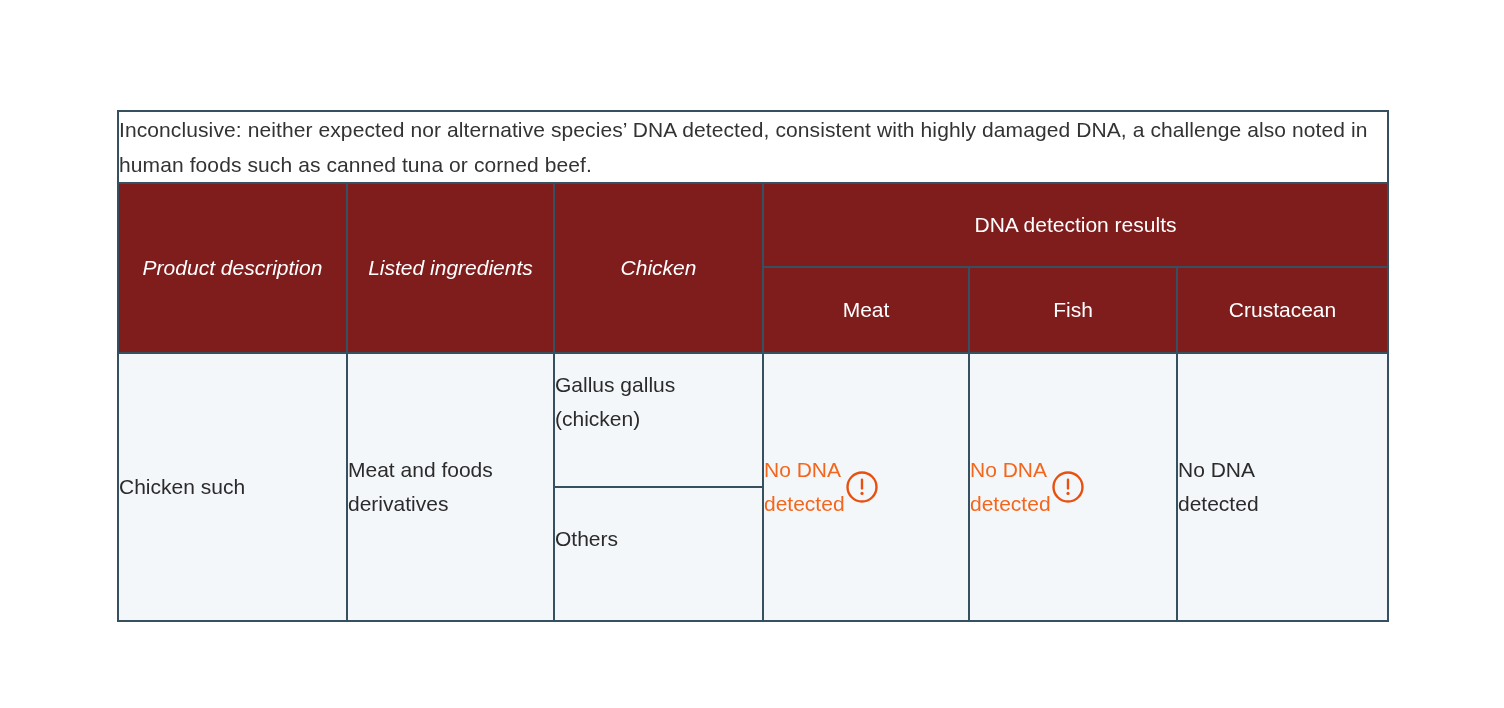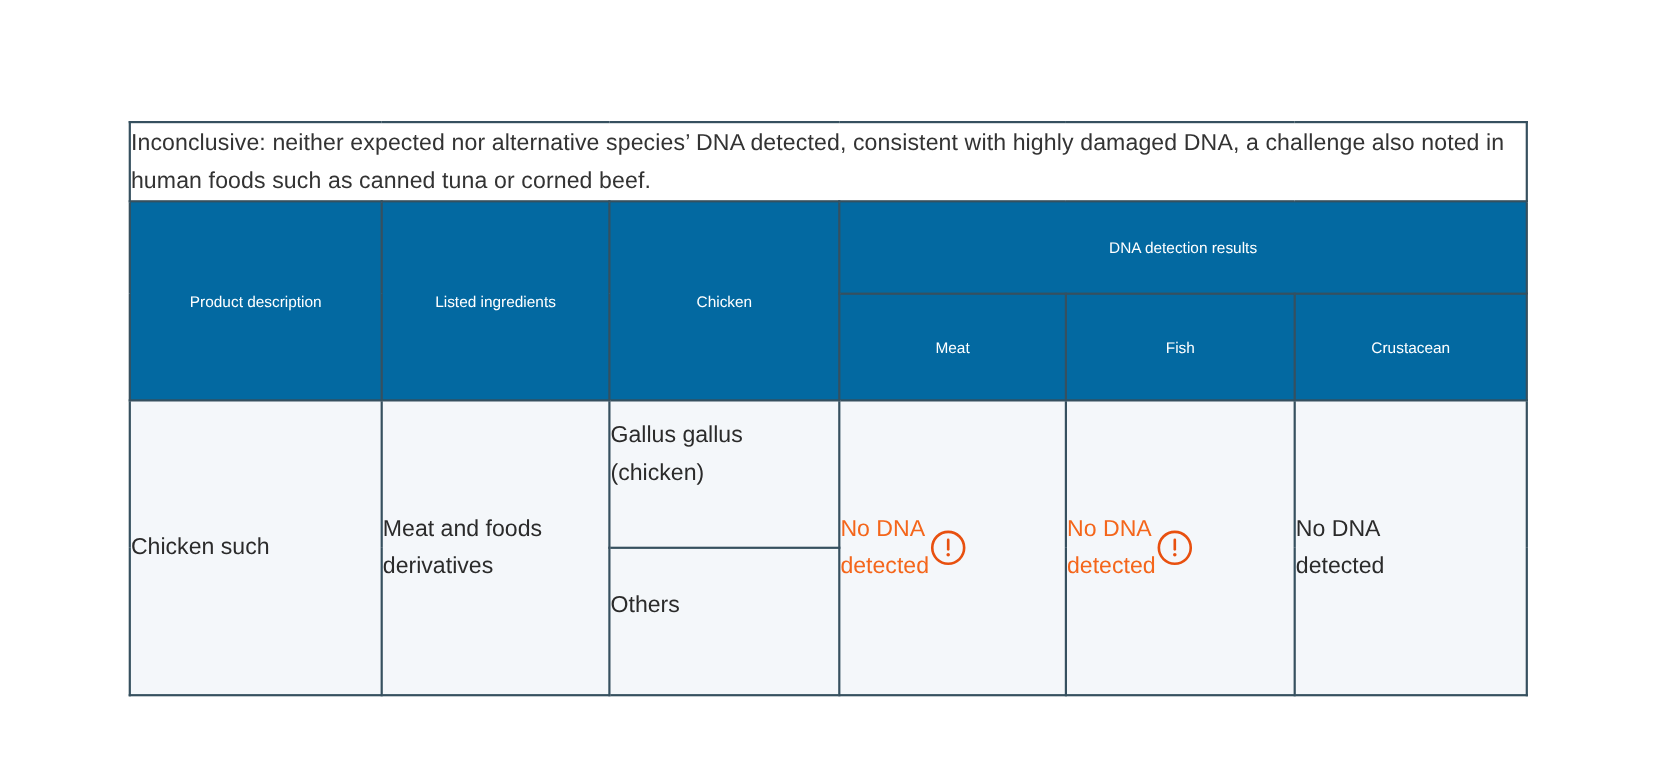--- a/index.html
+++ b/index.html
@@ -54,9 +54,9 @@
 
   
   .hdr {
-    background: #0369a1;
+    background: #7f1d1d;
     color: #ffffff;
-    font-size: 14px;
+    font-size: 21px;
     line-height: 30px;
     text-align: center;
     padding: 6px 8px;

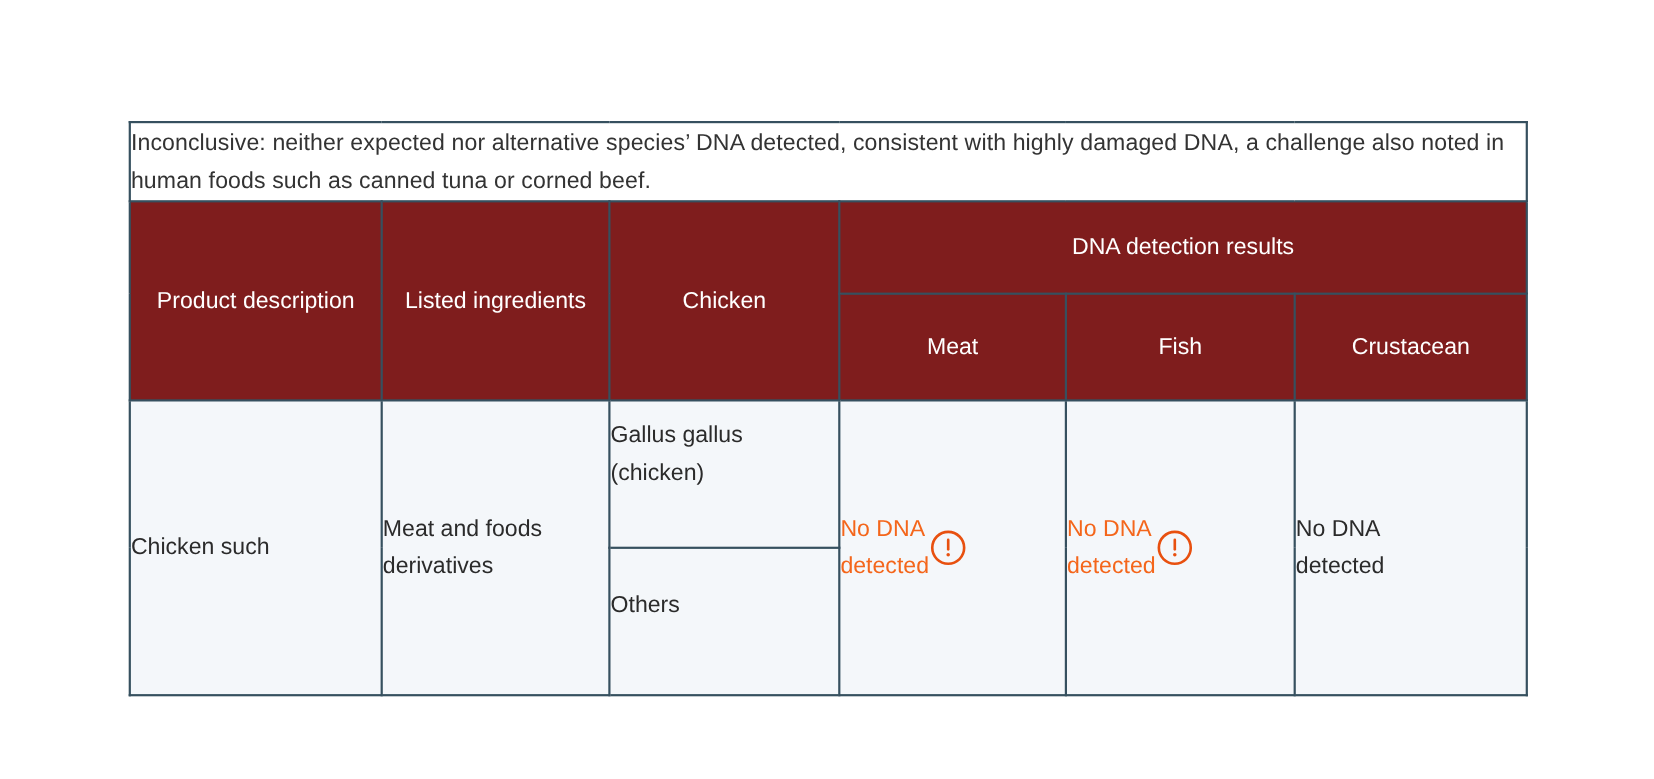--- a/index.html
+++ b/index.html
@@ -61,7 +61,7 @@
     text-align: center;
     padding: 6px 8px;
   }
-  .hdr-product   { height: 170px; }
+  .hdr-product   { height: 170px; font-style: italic; }
   .hdr-group     { height: 84px; }
   .hdr-sub       { height: 97px; }
 

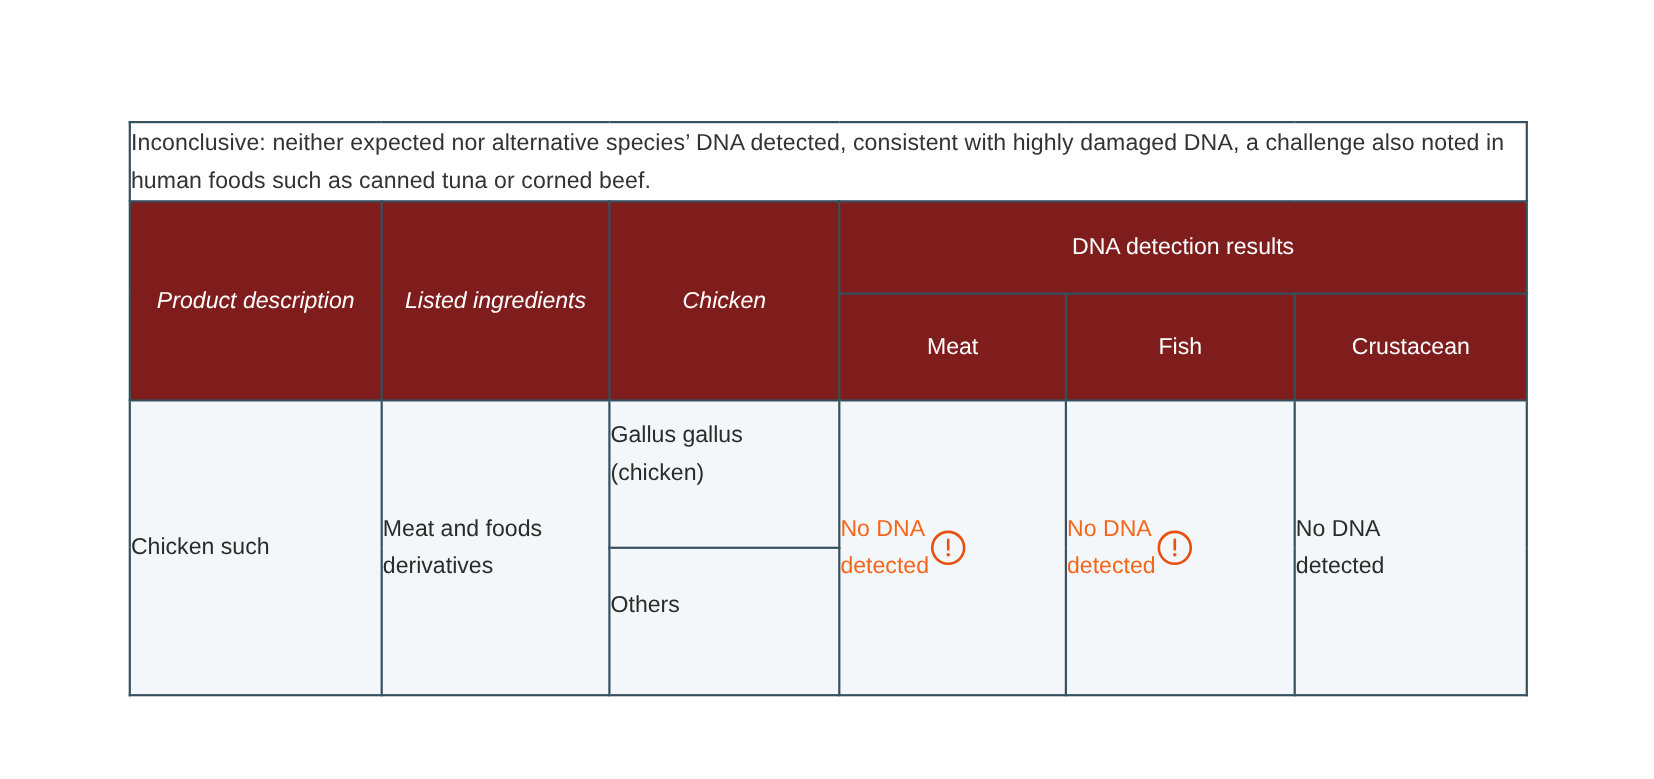--- a/index.html
+++ b/index.html
@@ -63,7 +63,7 @@
   }
   .hdr-product   { height: 170px; font-style: italic; }
   .hdr-group     { height: 84px; }
-  .hdr-sub       { height: 97px; }
+  .hdr-sub       { height: 86px; }
 
   
   .body-cell {

